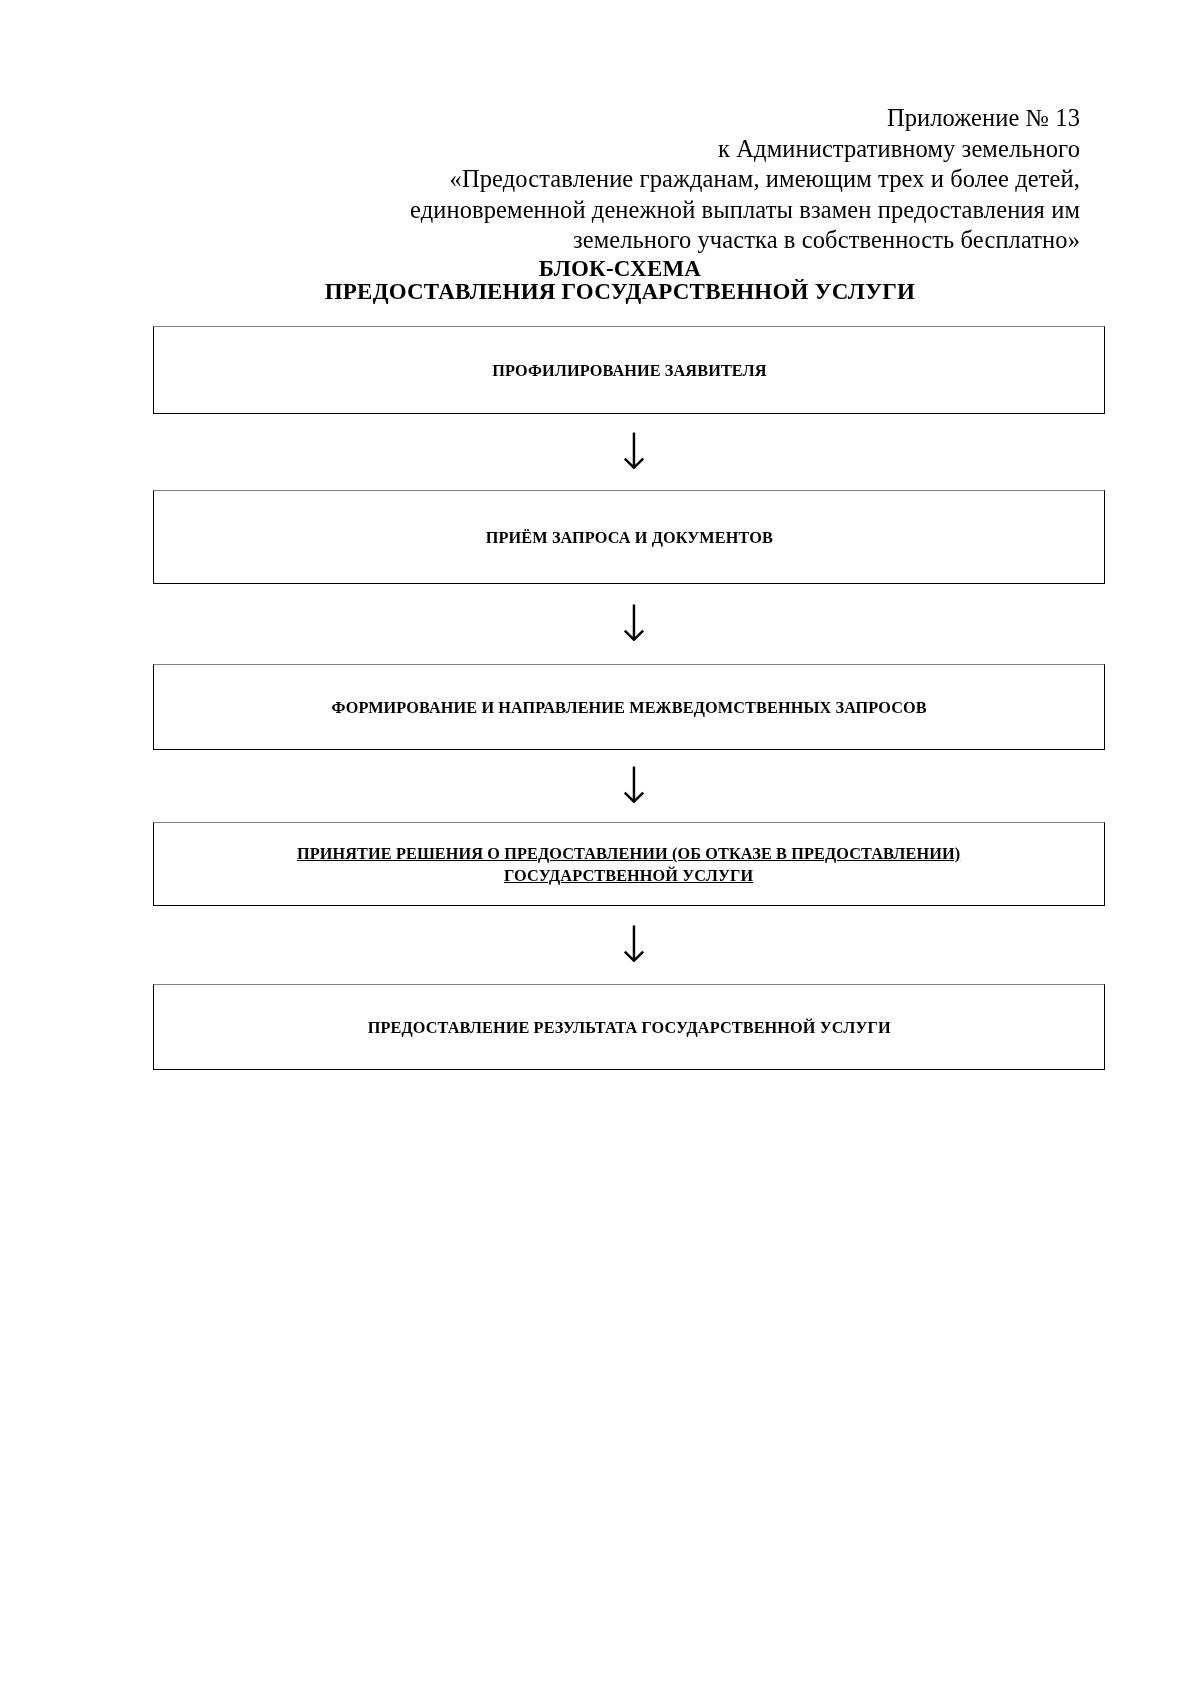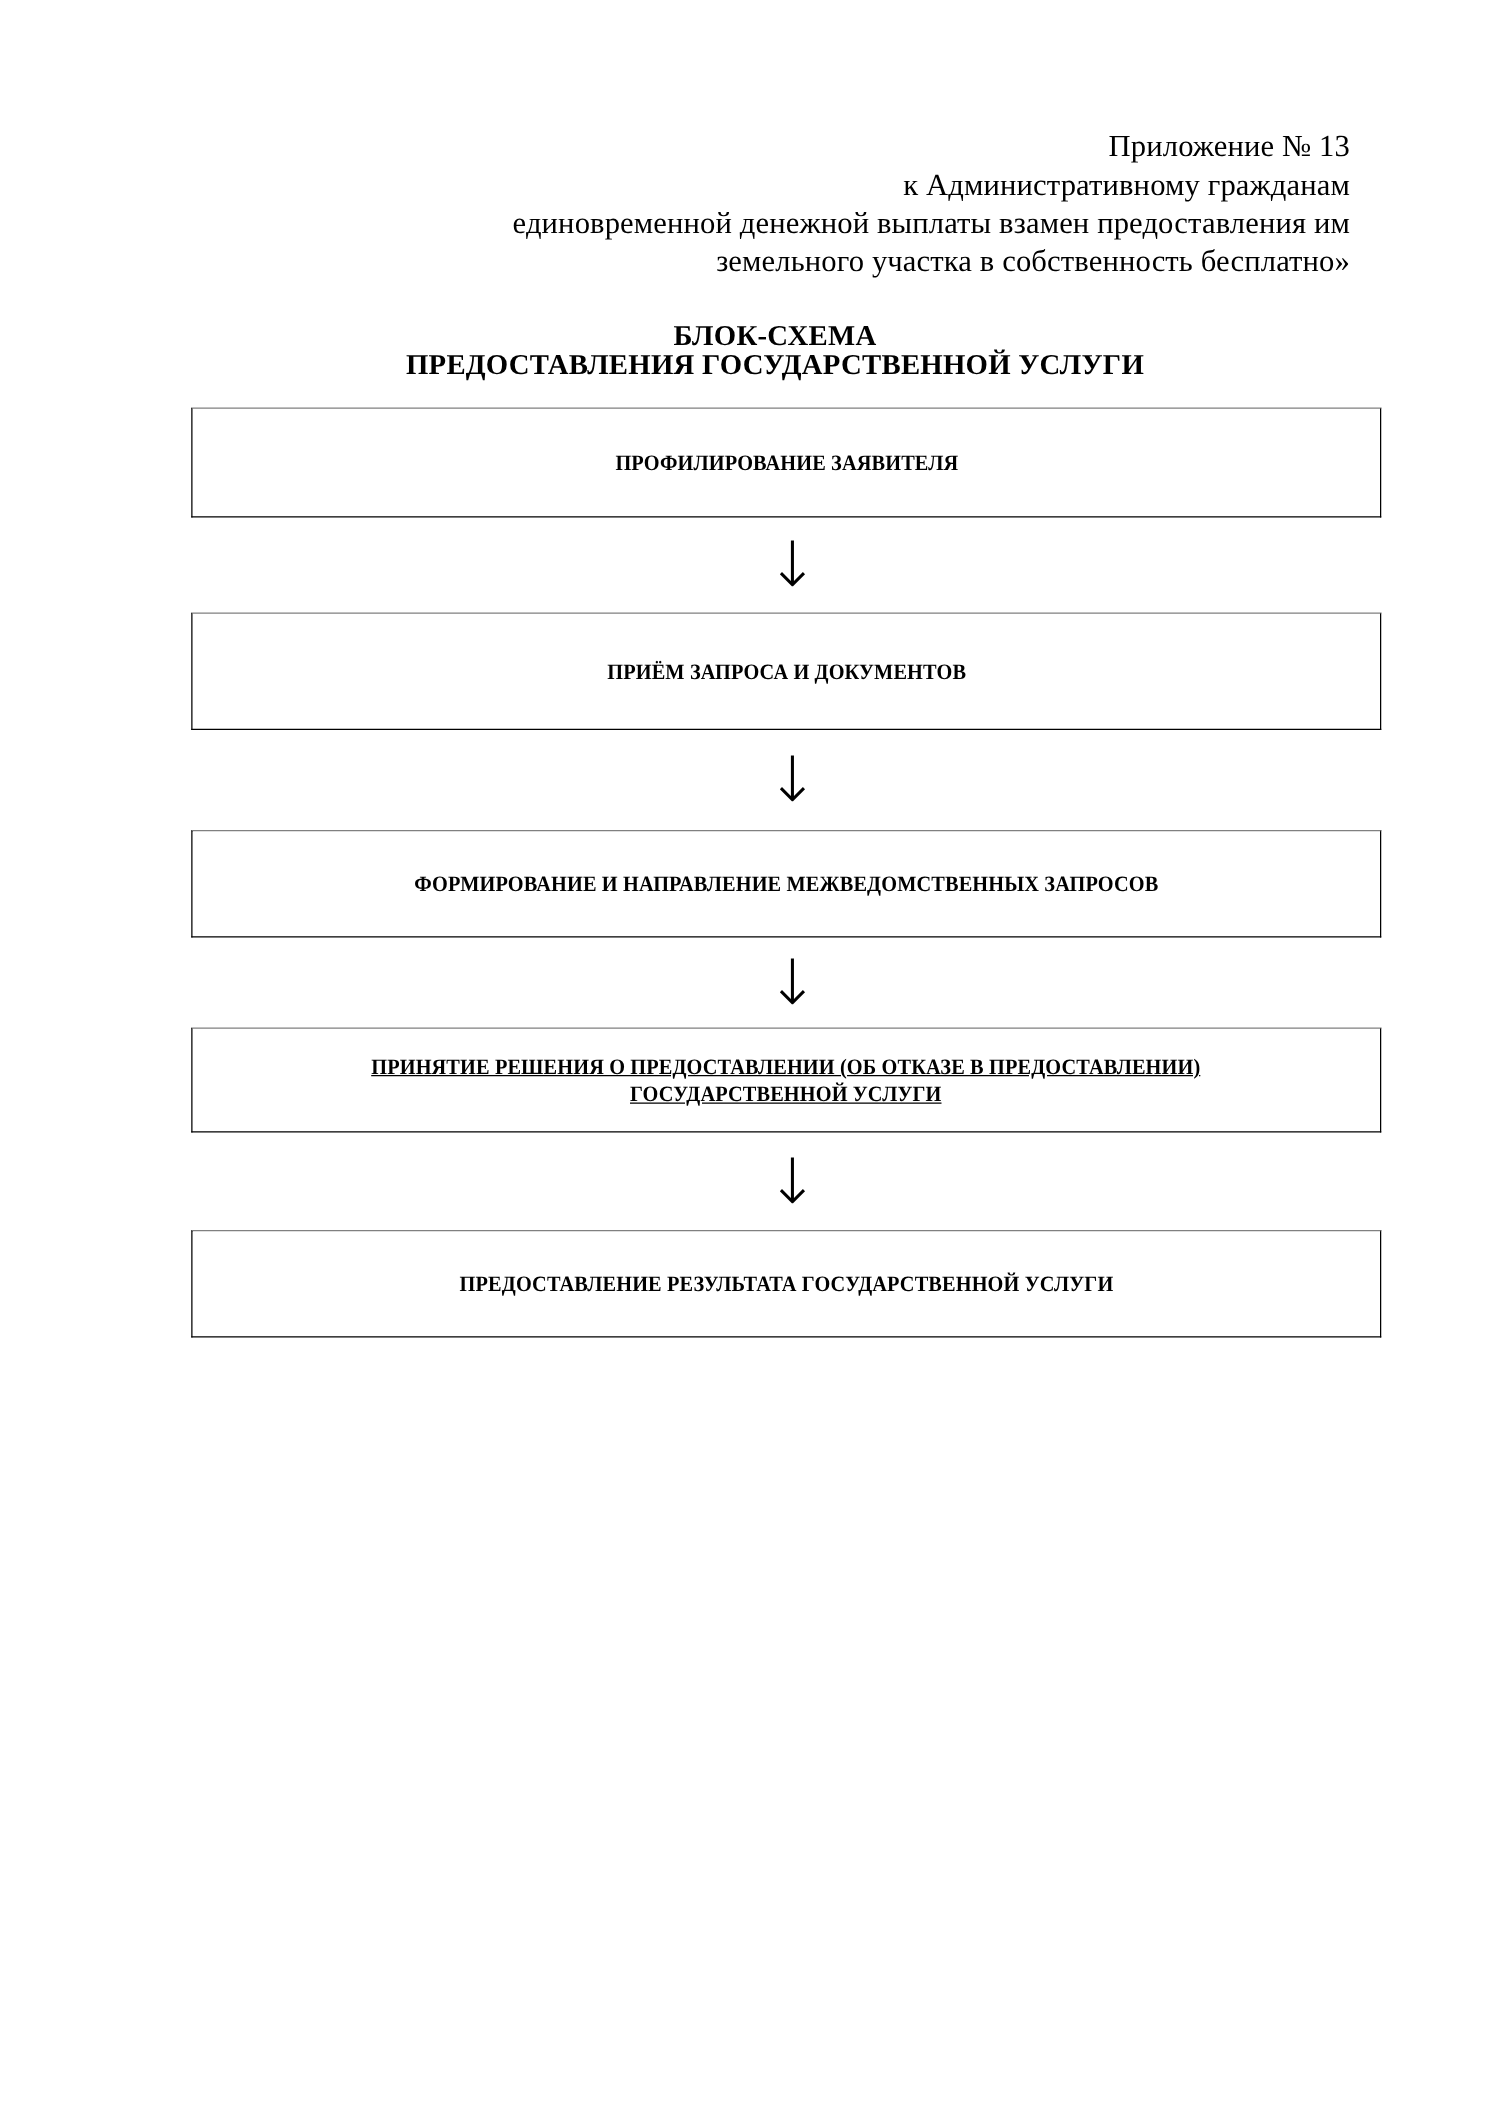--- a/index.html
+++ b/index.html
@@ -131,7 +131,7 @@
 
   <div class="header-block">
     <div class="header-line">Приложение № 13</div>
-    <div class="header-line">к Административному гражданам</div>
+    <div class="header-line">к Административному земельного</div>
     <div class="header-line">единовременной денежной выплаты взамен предоставления им</div>
     <div class="header-line">земельного участка в собственность бесплатно»</div>
   </div>

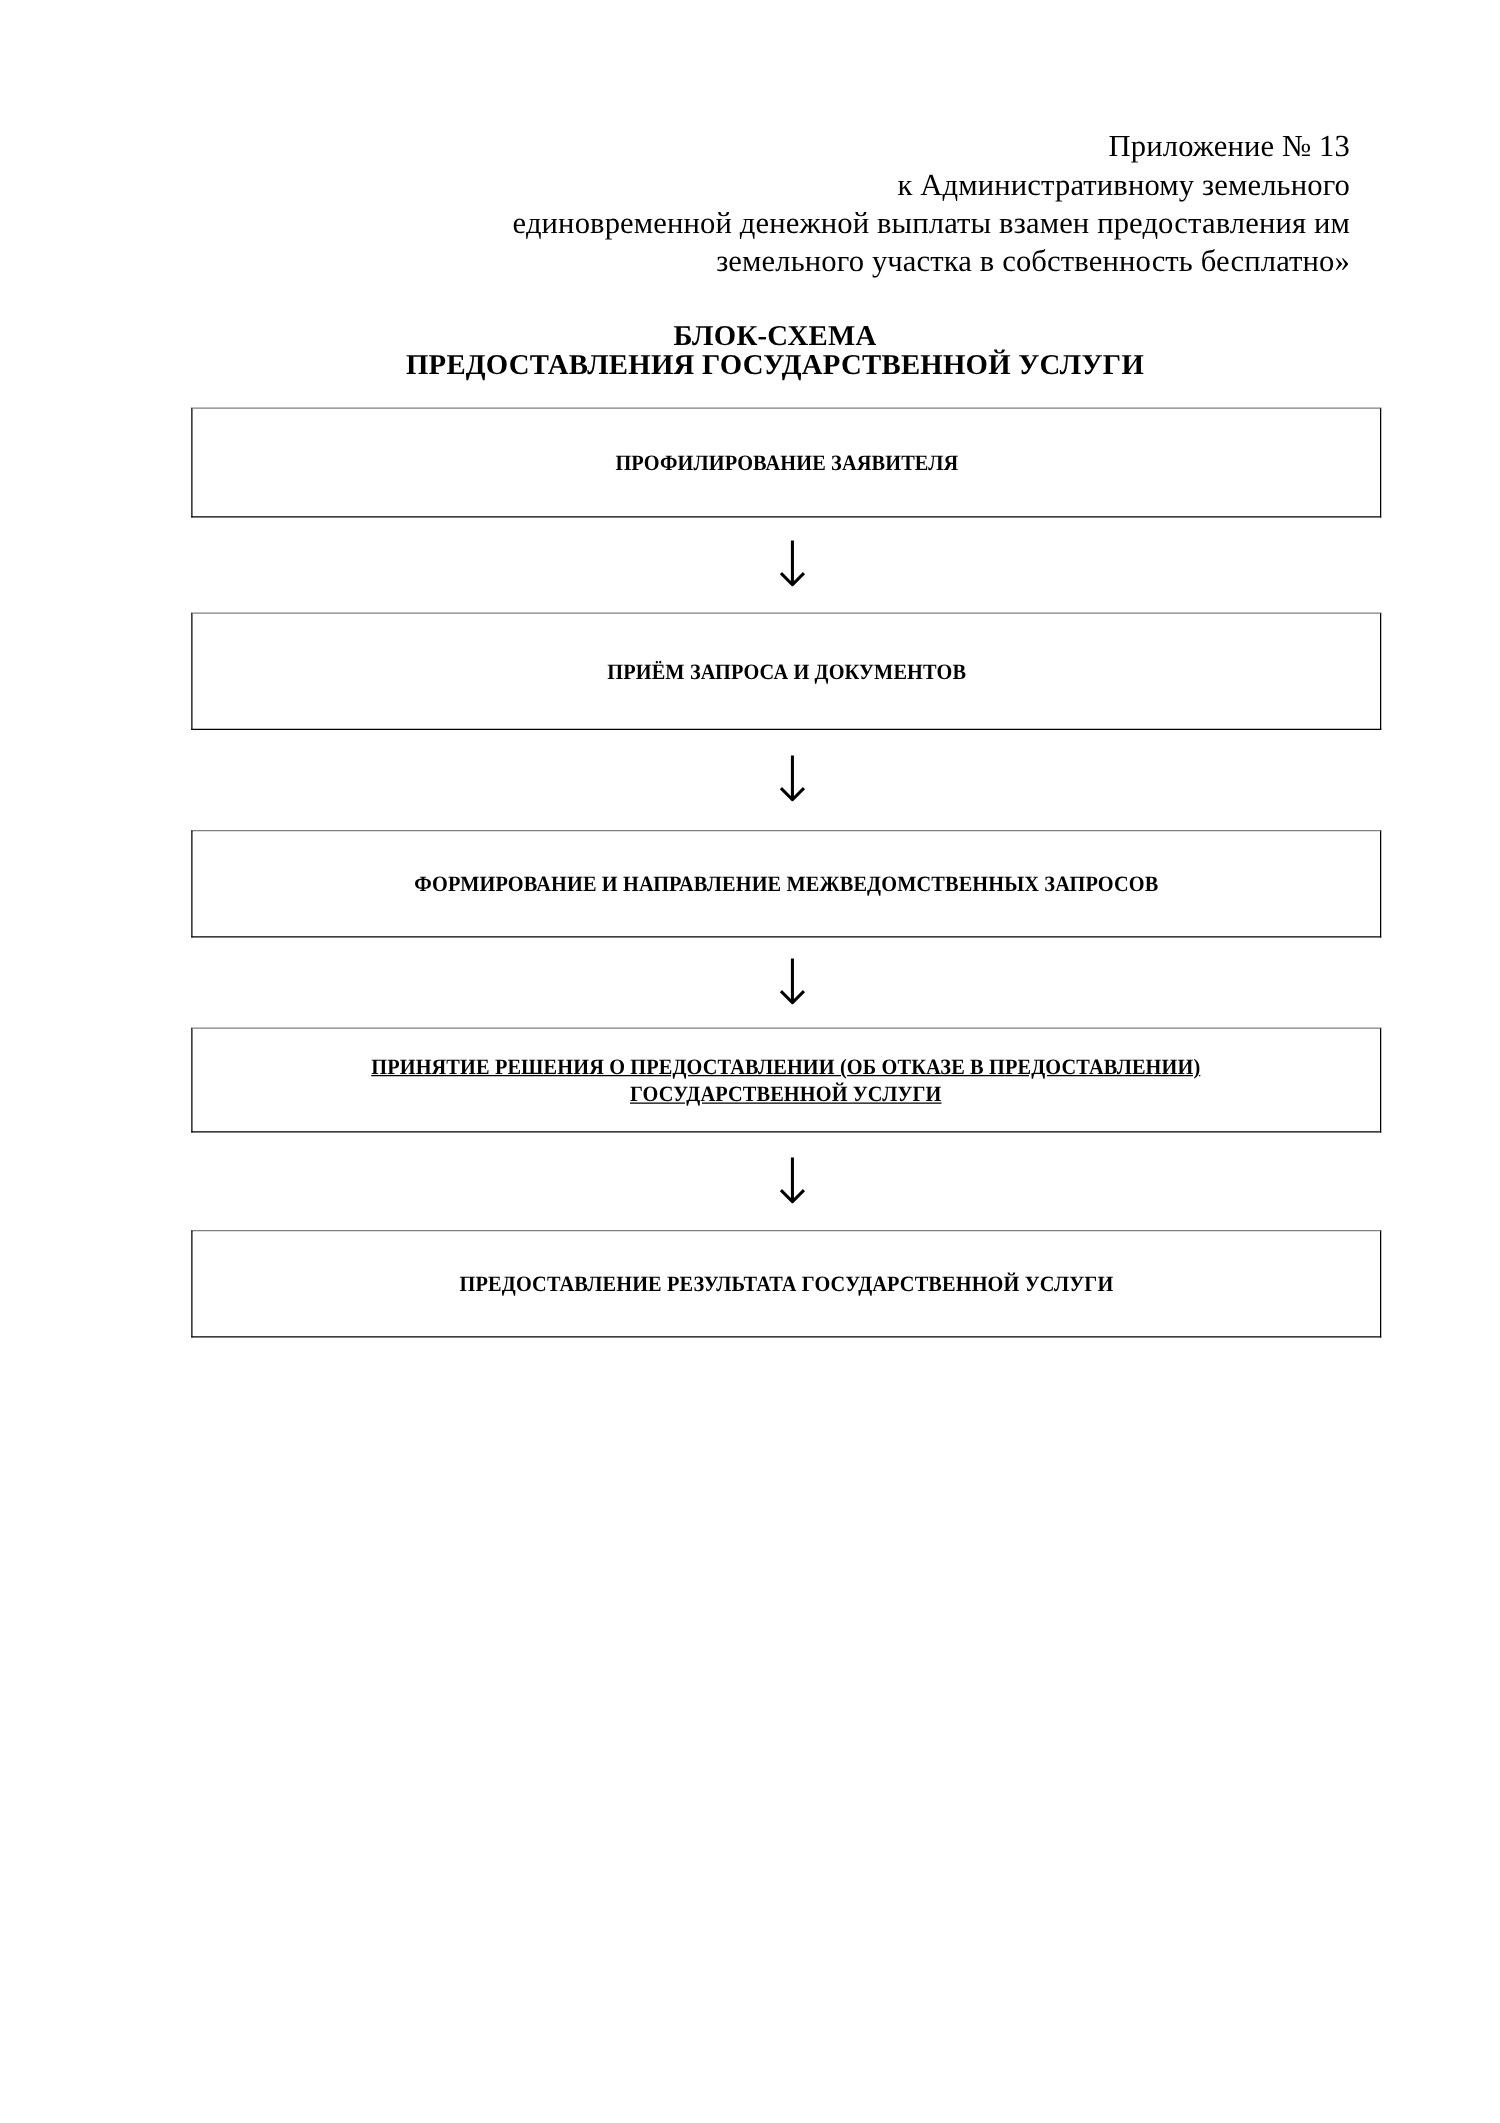--- a/index.html
+++ b/index.html
@@ -132,6 +132,7 @@
   <div class="header-block">
     <div class="header-line">Приложение № 13</div>
     <div class="header-line">к Административному земельного</div>
+    <div class="header-line">«Предоставление гражданам, имеющим трех и более детей,</div>
     <div class="header-line">единовременной денежной выплаты взамен предоставления им</div>
     <div class="header-line">земельного участка в собственность бесплатно»</div>
   </div>

